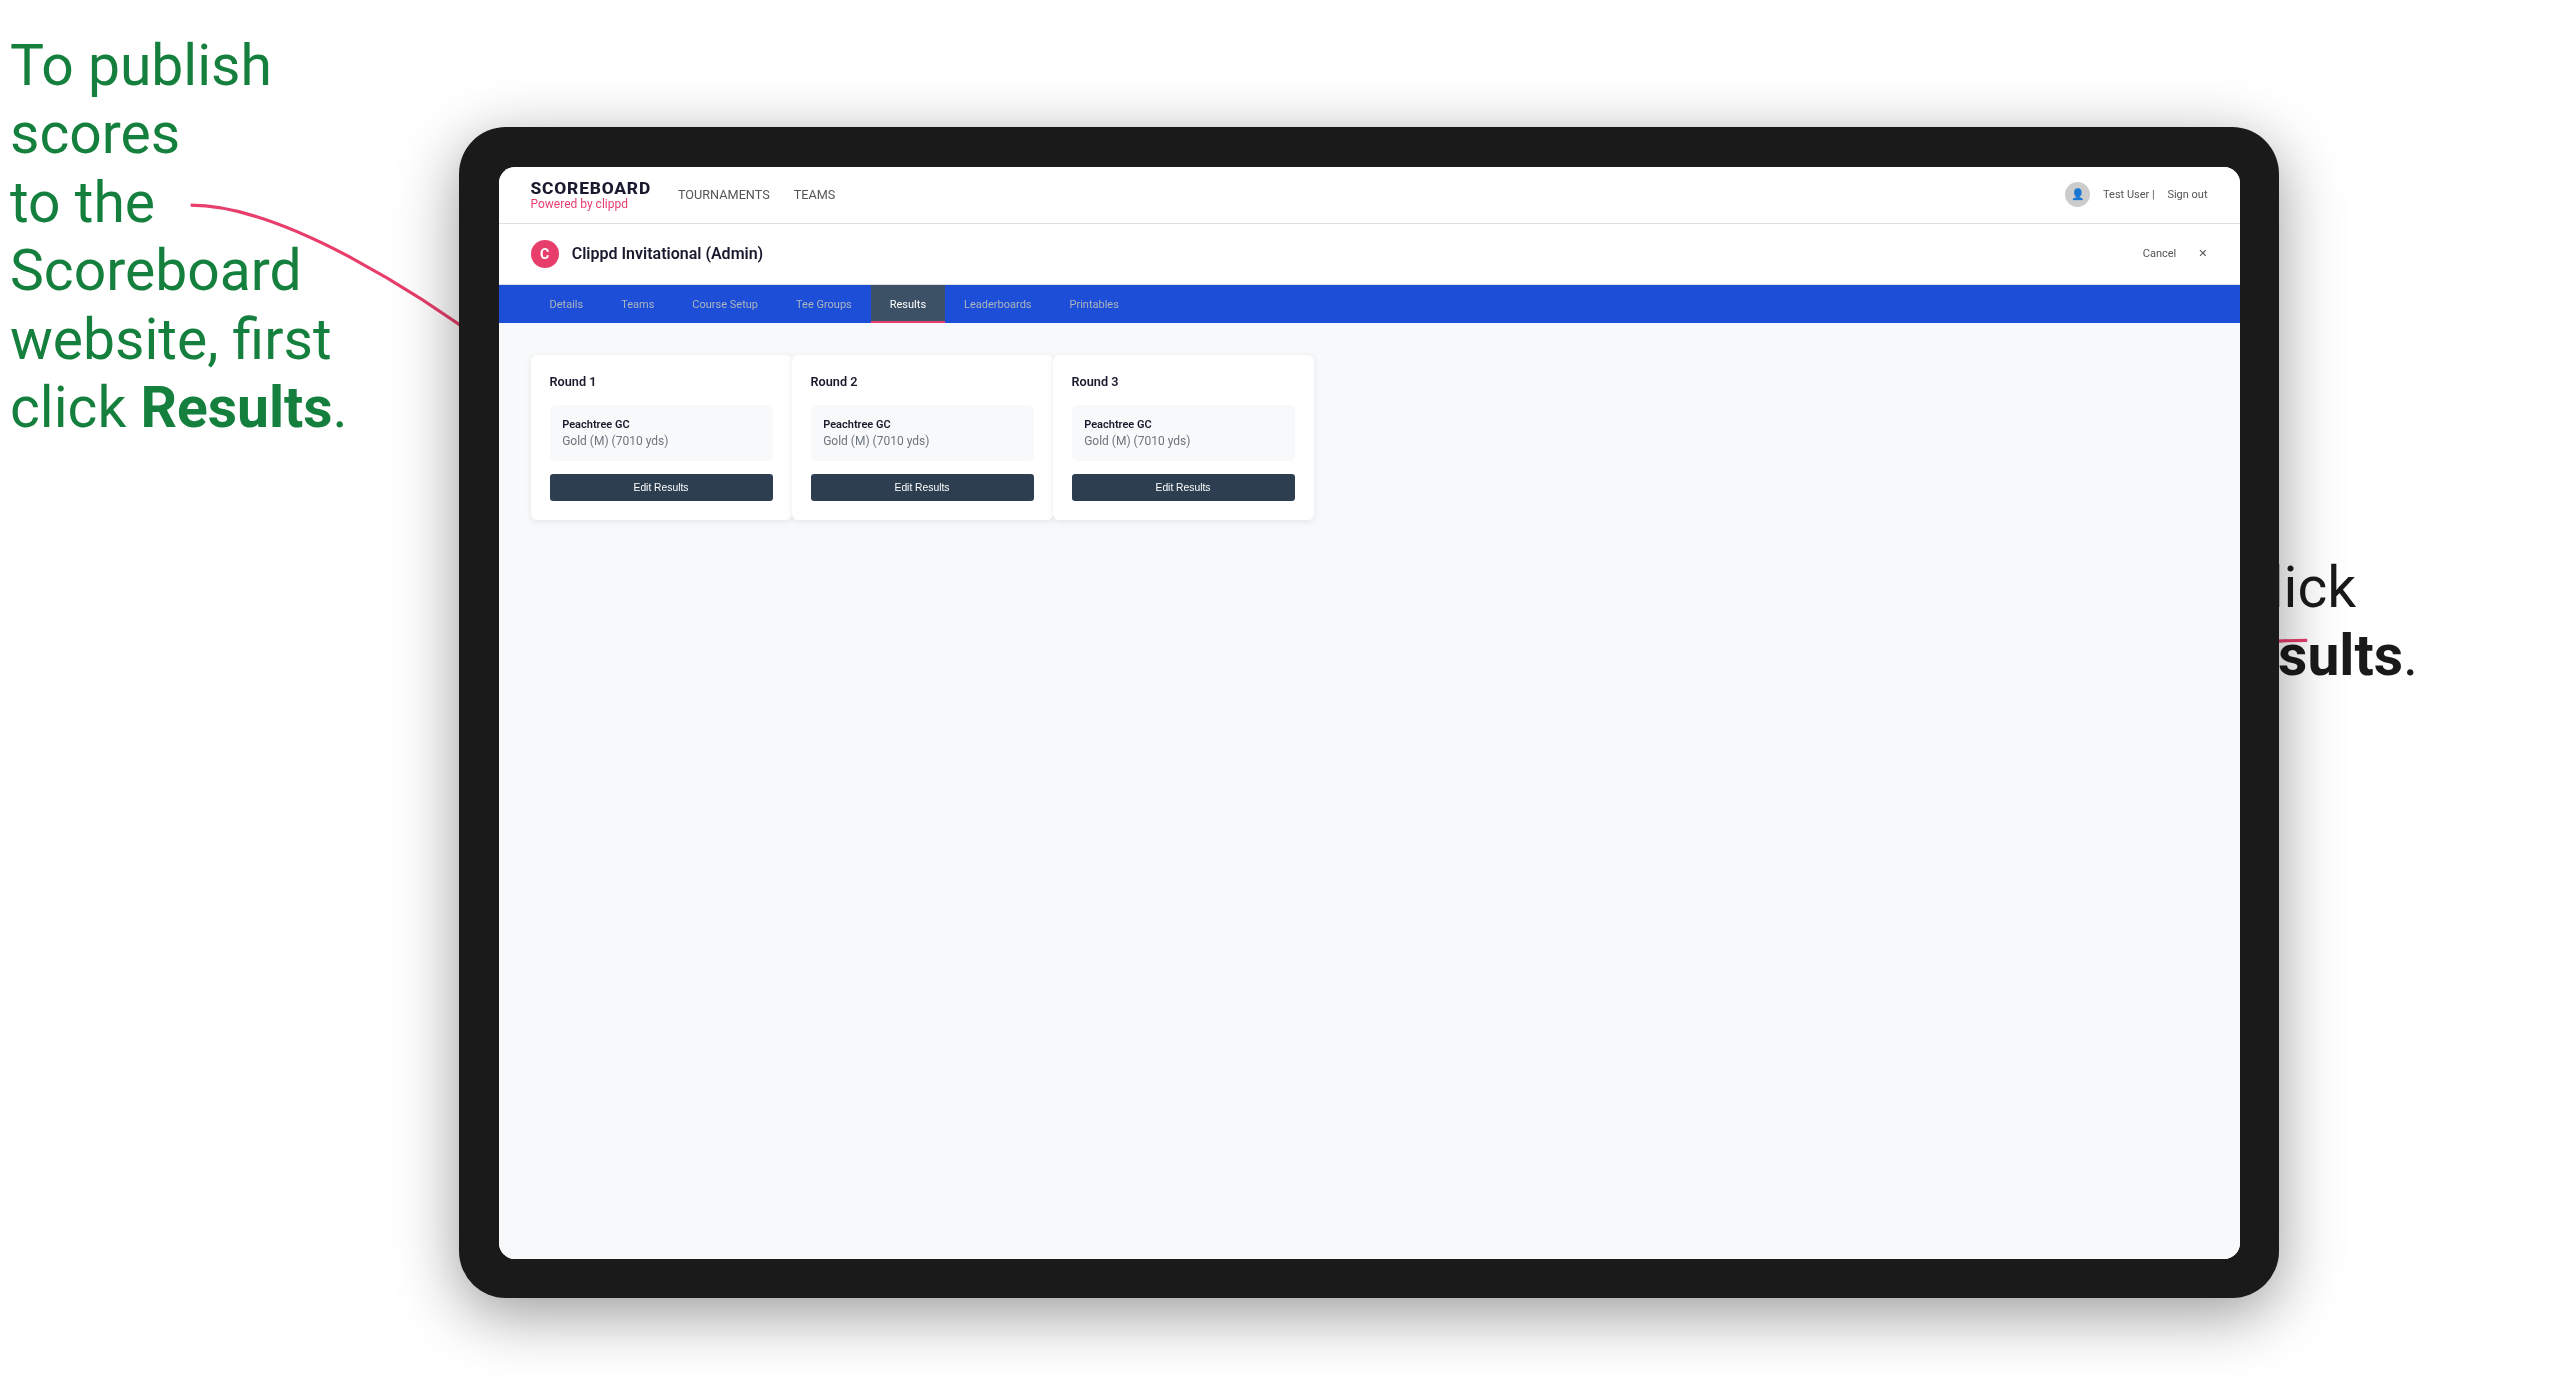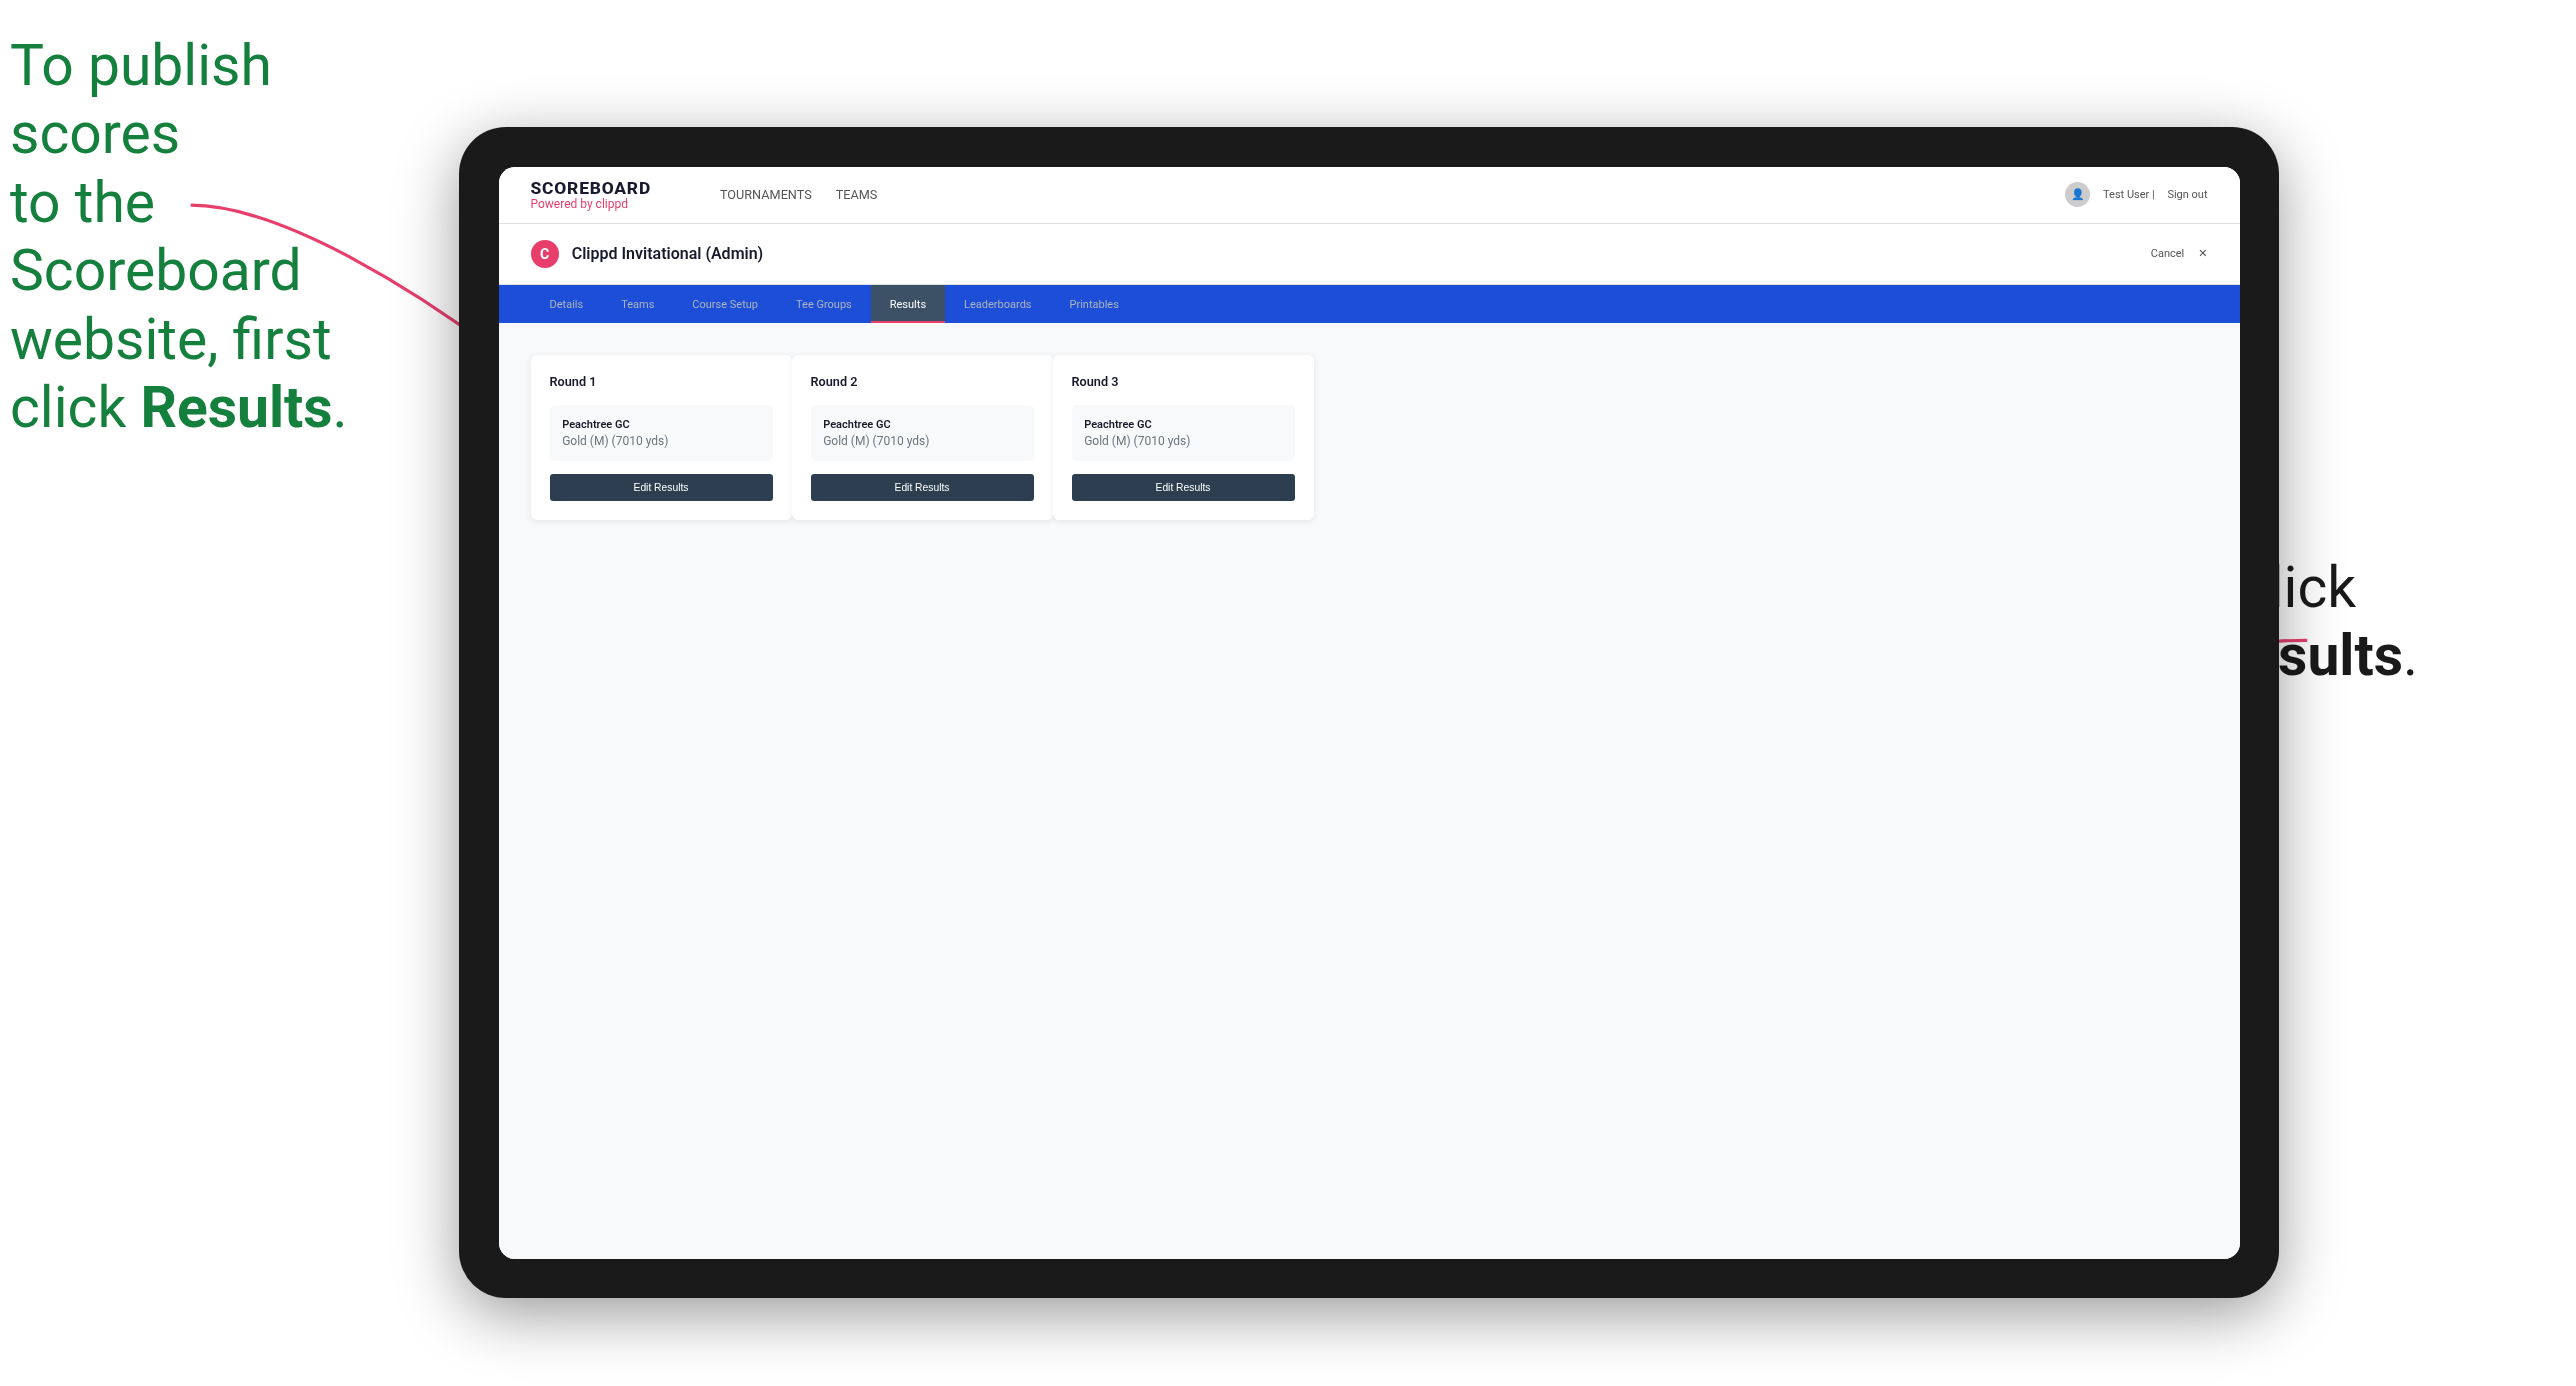--- a/index.html
+++ b/index.html
@@ -74,7 +74,7 @@
     .scoreboard-logo {
       display: flex;
       flex-direction: column;
-      margin-right: 69px;
+      margin-right: 27px;
       justify-content: space-between;
     }
 

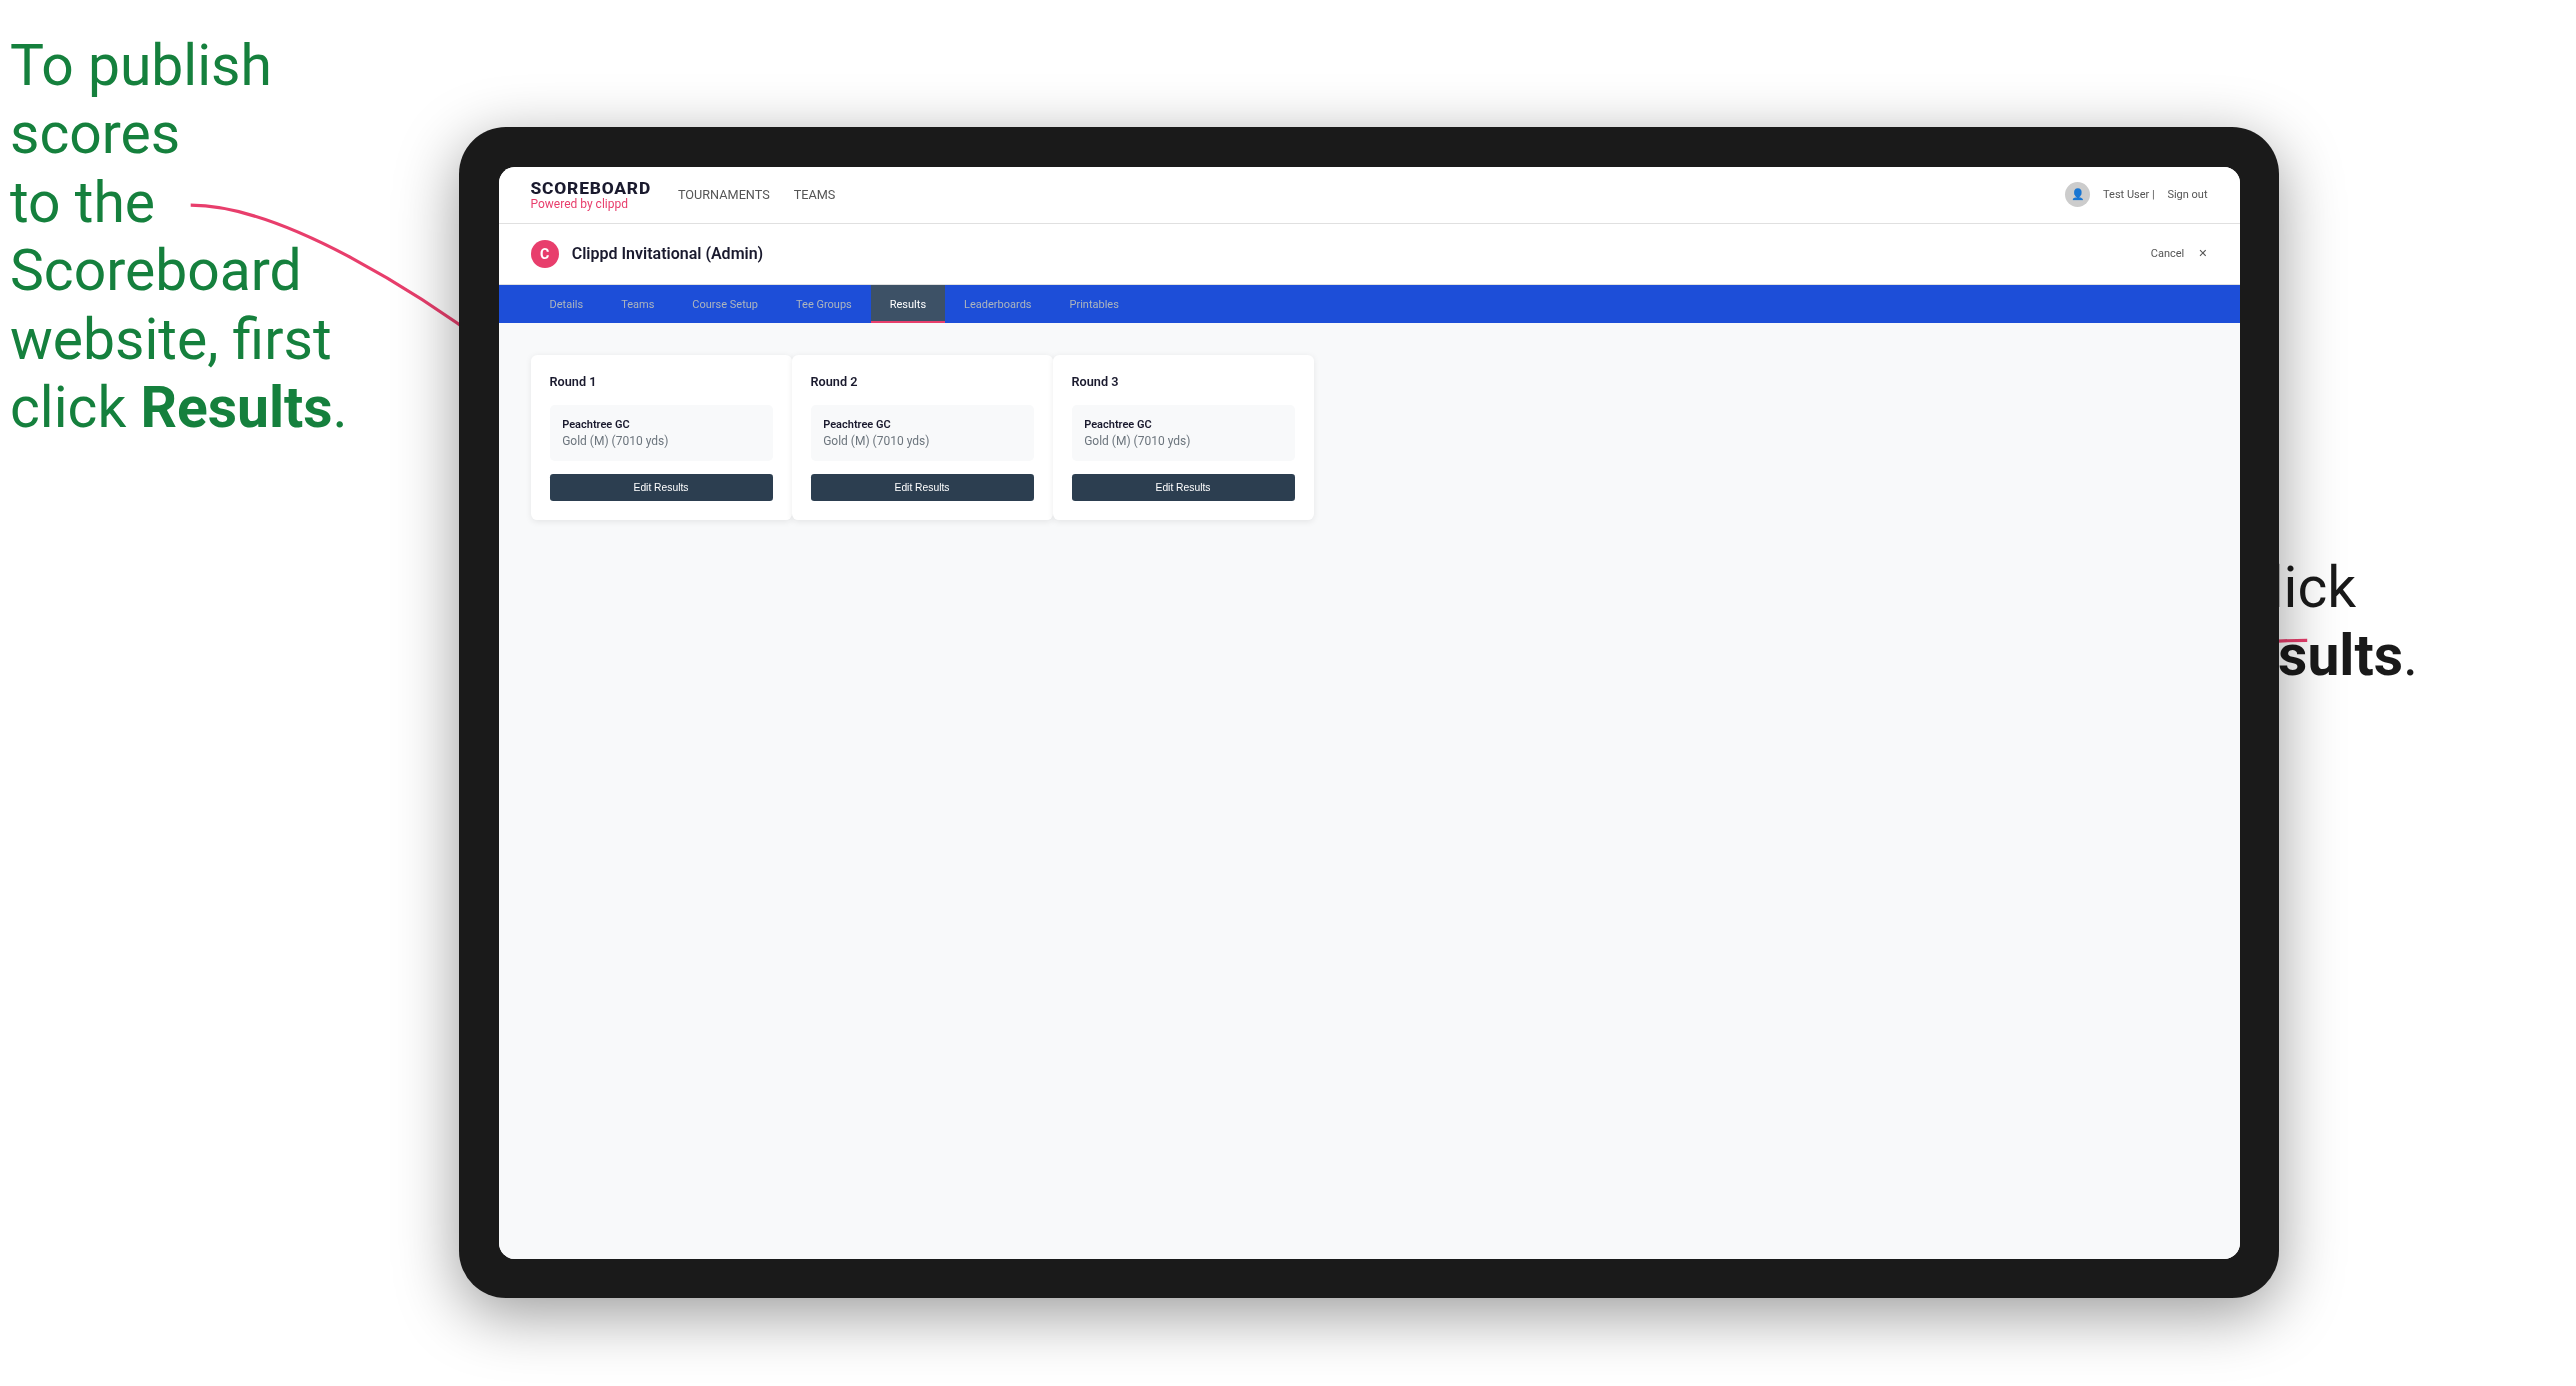--- a/index.html
+++ b/index.html
@@ -174,7 +174,7 @@
     .cancel-btn {
       display: flex;
       align-items: center;
-      gap: 14px;
+      gap: 22px;
       font-size: 11px;
       color: #555;
       cursor: pointer;

